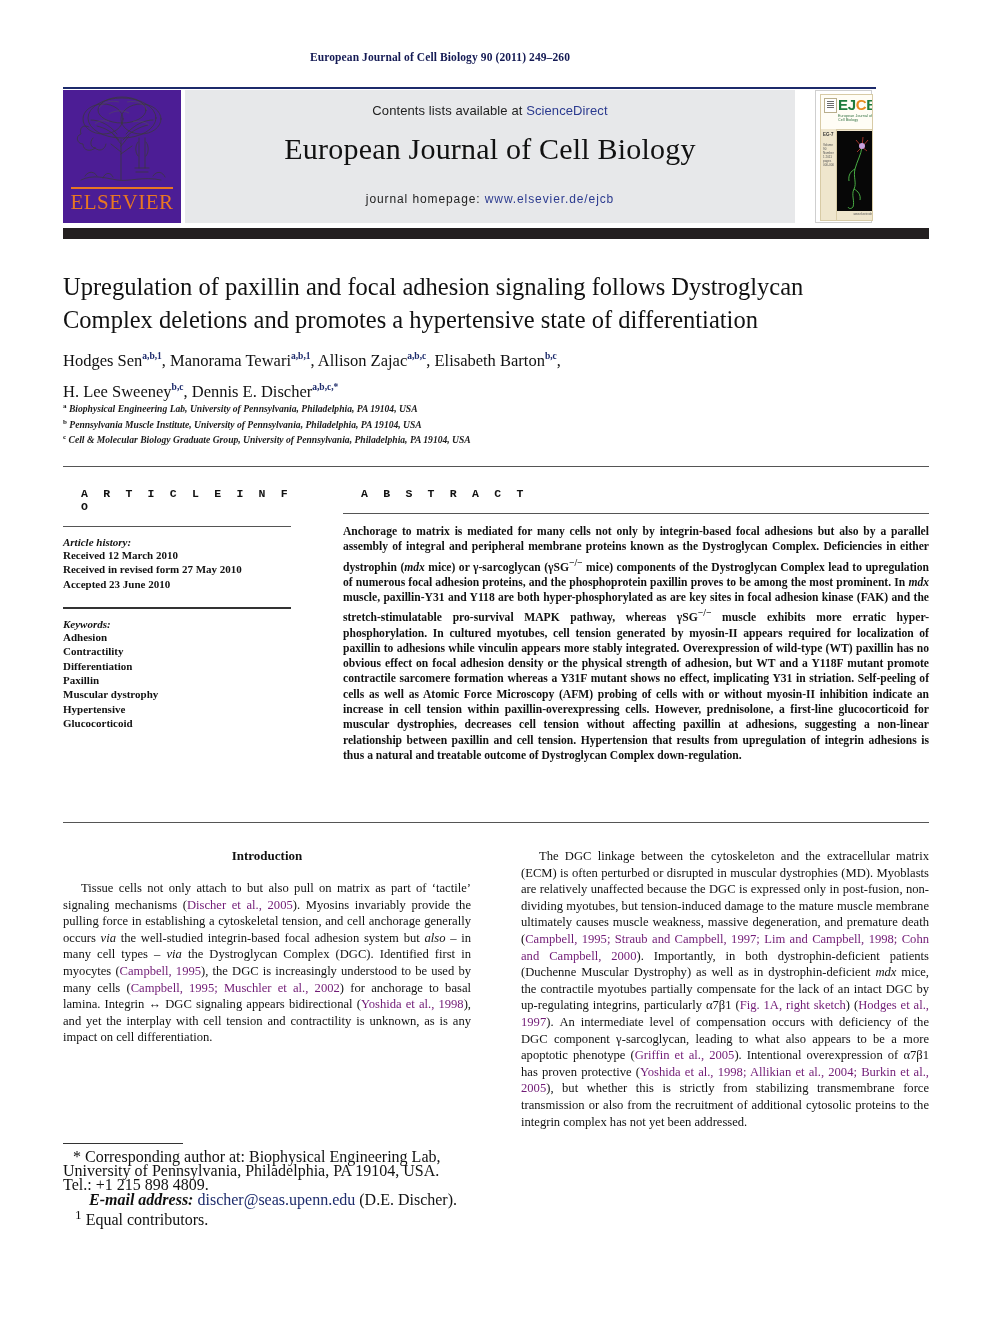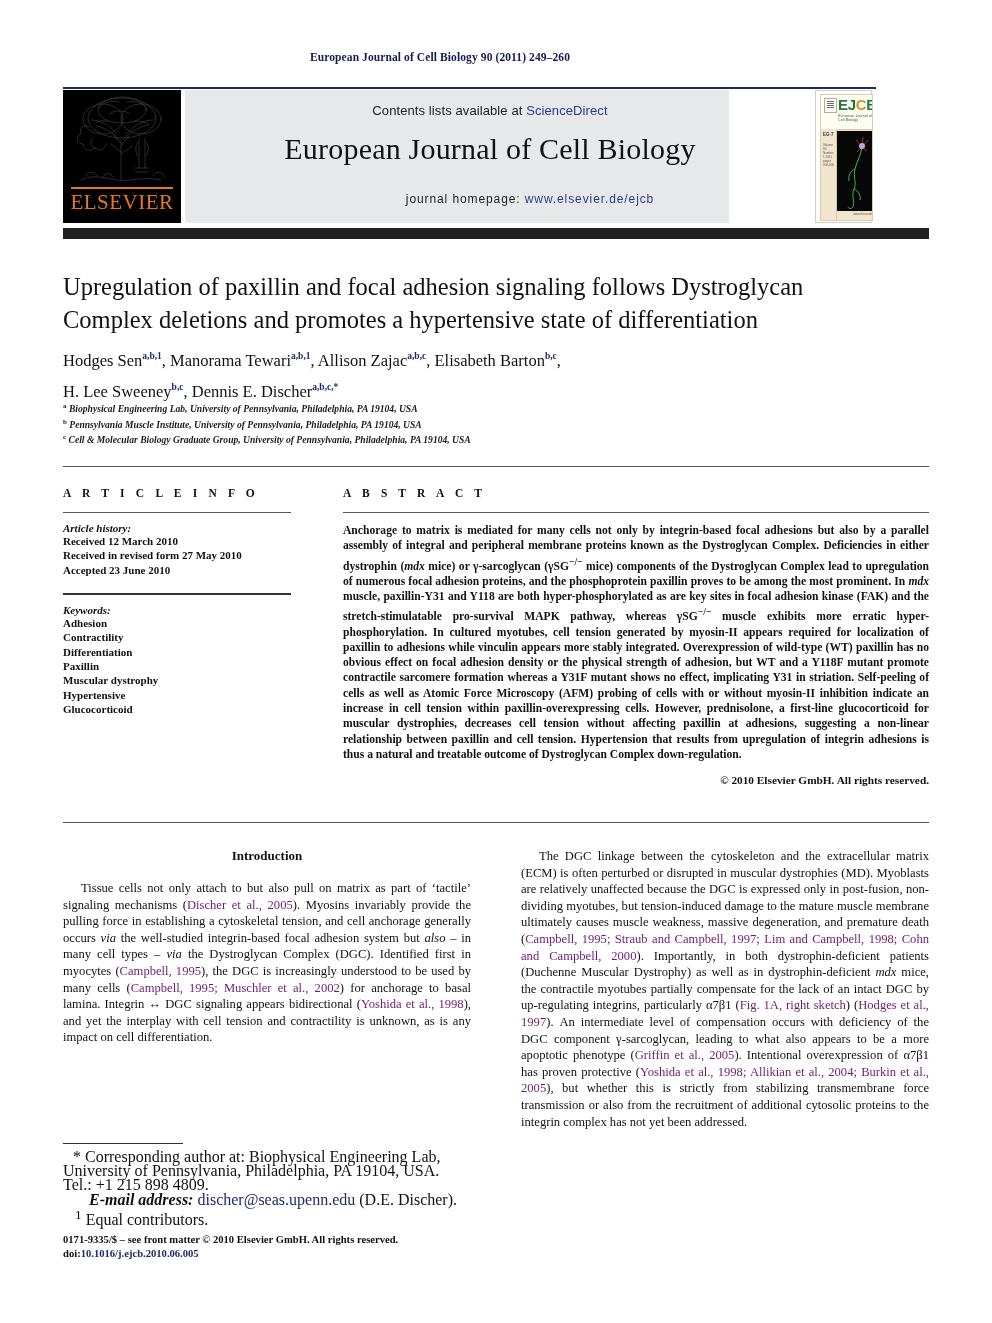--- a/index.html
+++ b/index.html
@@ -78,7 +78,7 @@
   .banner-mid {
     position: absolute;
     left: 122px; top: 0;
-    width: 544px;
+    width: 610px;
     height: 133px;
     background: #e7e8ea;
   }

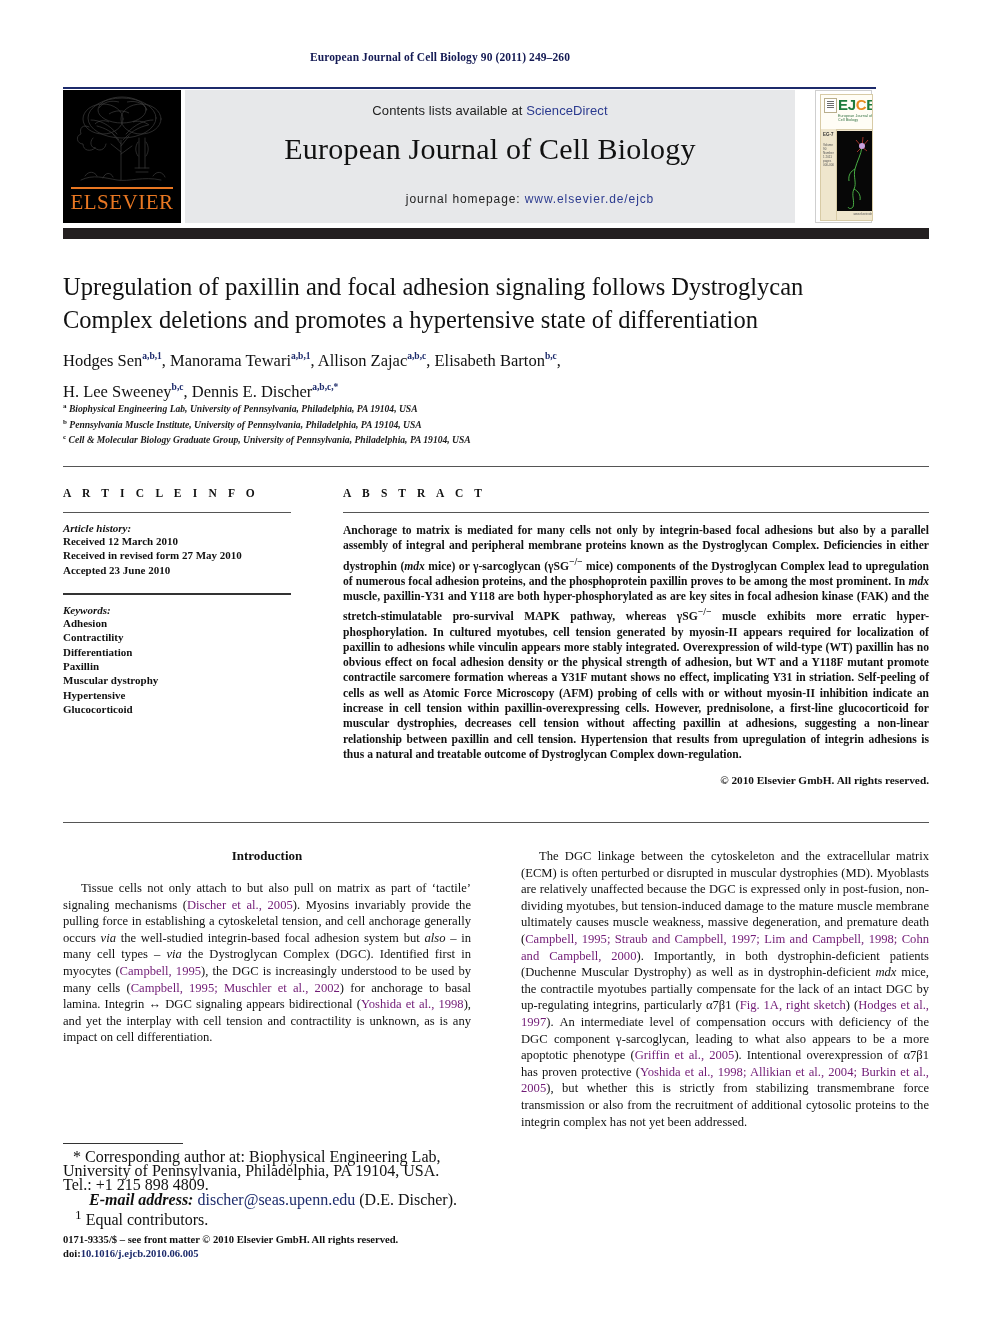--- a/index.html
+++ b/index.html
@@ -55,7 +55,7 @@
     left: 0; top: 0;
     width: 118px;
     height: 133px;
-    background: #000000;
+    background: #4c1d95;
   }
   .tree-svg { position: absolute; left: 6px; top: 4px; }
   .elsevier-word {

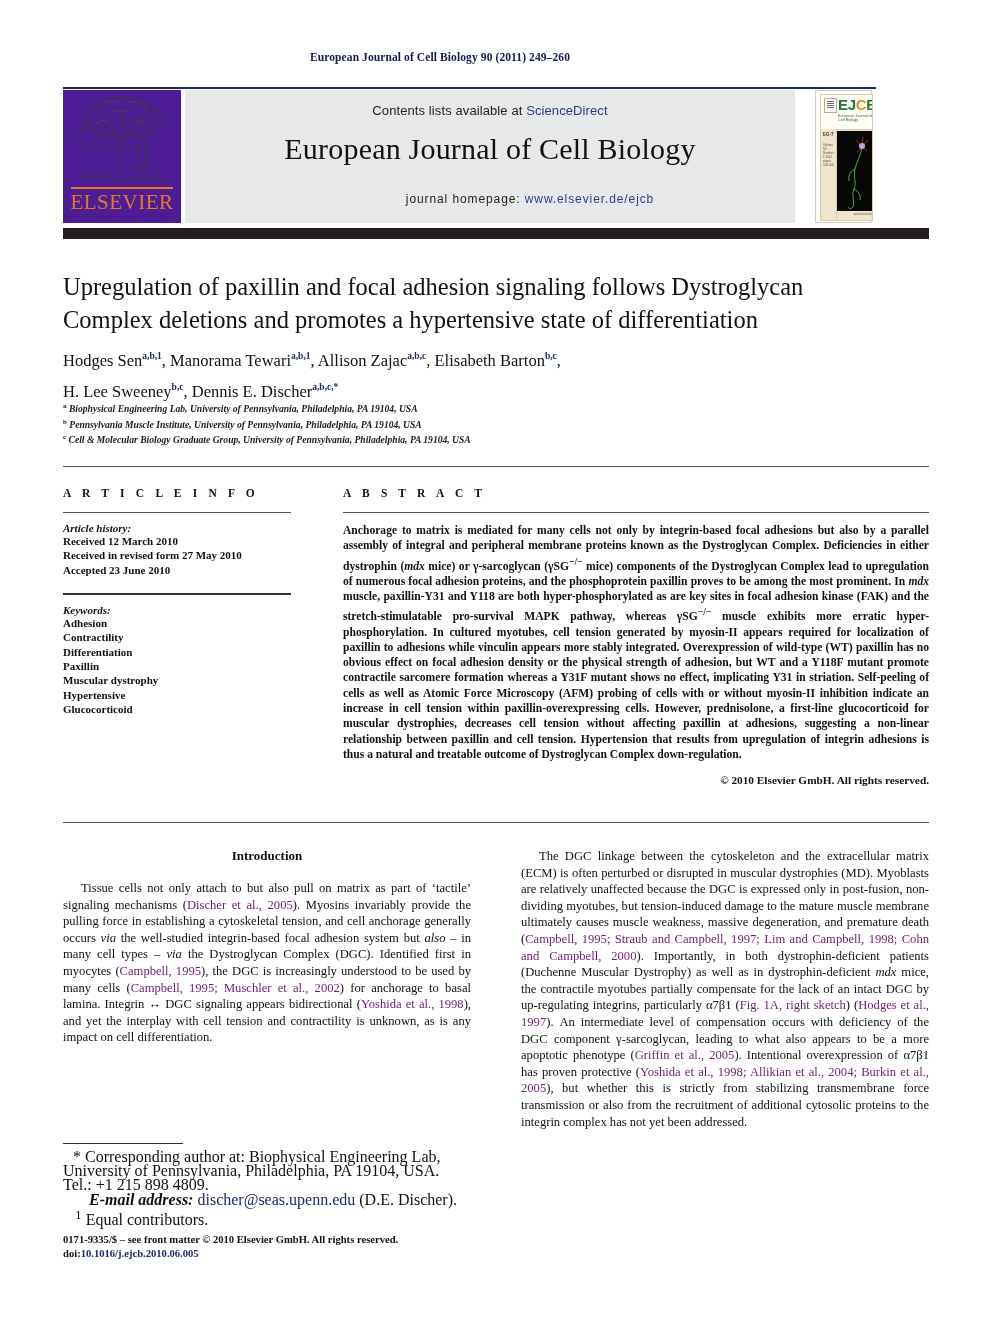--- a/index.html
+++ b/index.html
@@ -114,7 +114,6 @@
     font-size: 12px;
     letter-spacing: 0.9px;
     color: #222;
-    padding-left: 40px;
   }
   .homepage-line .url { color: #2b3a8f; }
 

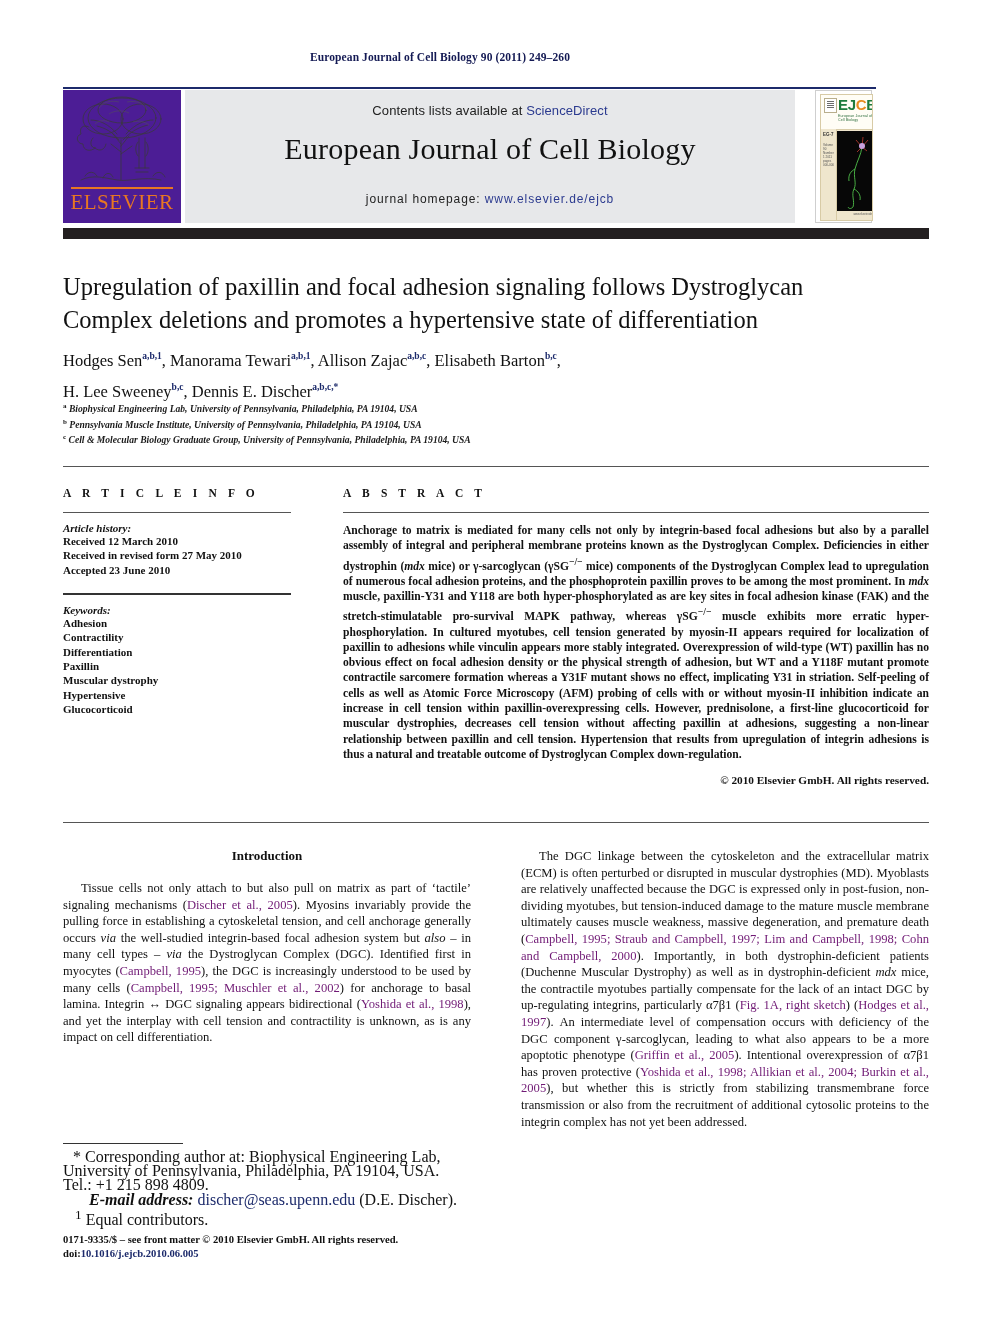--- a/index.html
+++ b/index.html
@@ -265,11 +265,12 @@
     background: #555;
   }
   .sec-head {
-    font-family: Liberation Serif, serif;
+    font-family: Liberation Mono, monospace;
     font-weight: bold;
     font-size: 11.5px;
     letter-spacing: 4.2px;
     color: #111;
+    margin-left: 18px;
   }
   .info-col {
     position: absolute;

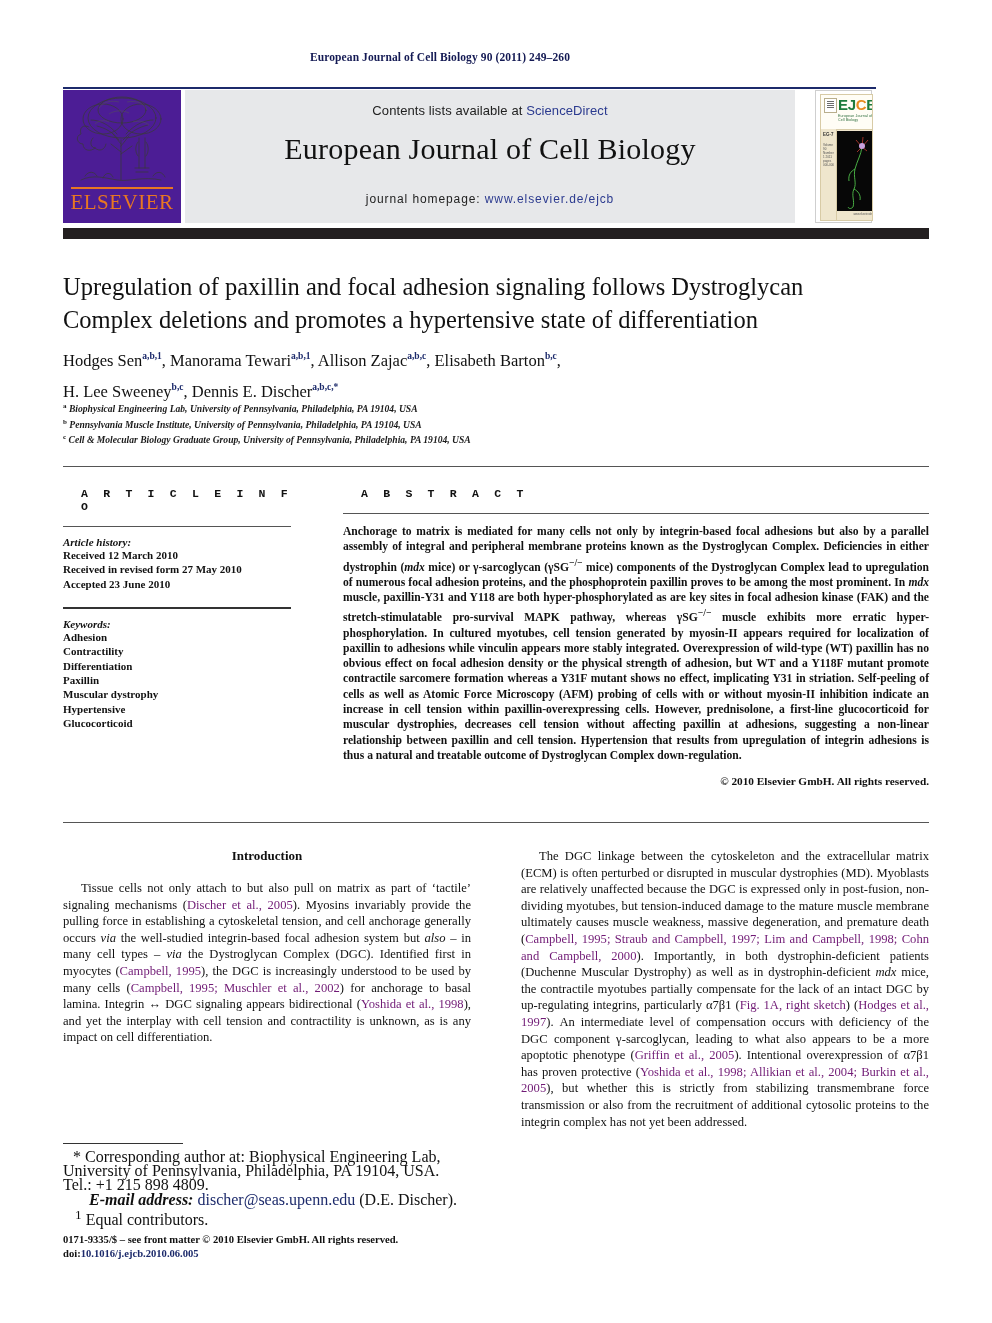--- a/index.html
+++ b/index.html
@@ -510,7 +510,6 @@
     <div class="abstract-body">
       Anchorage to matrix is mediated for many cells not only by integrin-based focal adhesions but also by a parallel assembly of integral and peripheral membrane proteins known as the Dystroglycan Complex. Deficiencies in either dystrophin (<i>mdx</i> mice) or γ-sarcoglycan (γSG<sup>−/−</sup> mice) components of the Dystroglycan Complex lead to upregulation of numerous focal adhesion proteins, and the phosphoprotein paxillin proves to be among the most prominent. In <i>mdx</i> muscle, paxillin-Y31 and Y118 are both hyper-phosphorylated as are key sites in focal adhesion kinase (FAK) and the stretch-stimulatable pro-survival MAPK pathway, whereas γSG<sup>−/−</sup> muscle exhibits more erratic hyper-phosphorylation. In cultured myotubes, cell tension generated by myosin-II appears required for localization of paxillin to adhesions while vinculin appears more stably integrated. Overexpression of wild-type (WT) paxillin has no obvious effect on focal adhesion density or the physical strength of adhesion, but WT and a Y118F mutant promote contractile sarcomere formation whereas a Y31F mutant shows no effect, implicating Y31 in striation. Self-peeling of cells as well as Atomic Force Microscopy (AFM) probing of cells with or without myosin-II inhibition indicate an increase in cell tension within paxillin-overexpressing cells. However, prednisolone, a first-line glucocorticoid for muscular dystrophies, decreases cell tension without affecting paxillin at adhesions, suggesting a non-linear relationship between paxillin and cell tension. Hypertension that results from upregulation of integrin adhesions is thus a natural and treatable outcome of Dystroglycan Complex down-regulation.
     </div>
-    <div class="copyright">© 2010 Elsevier GmbH. All rights reserved.</div>
   </div>
 
   <div class="rule-bottom"></div>

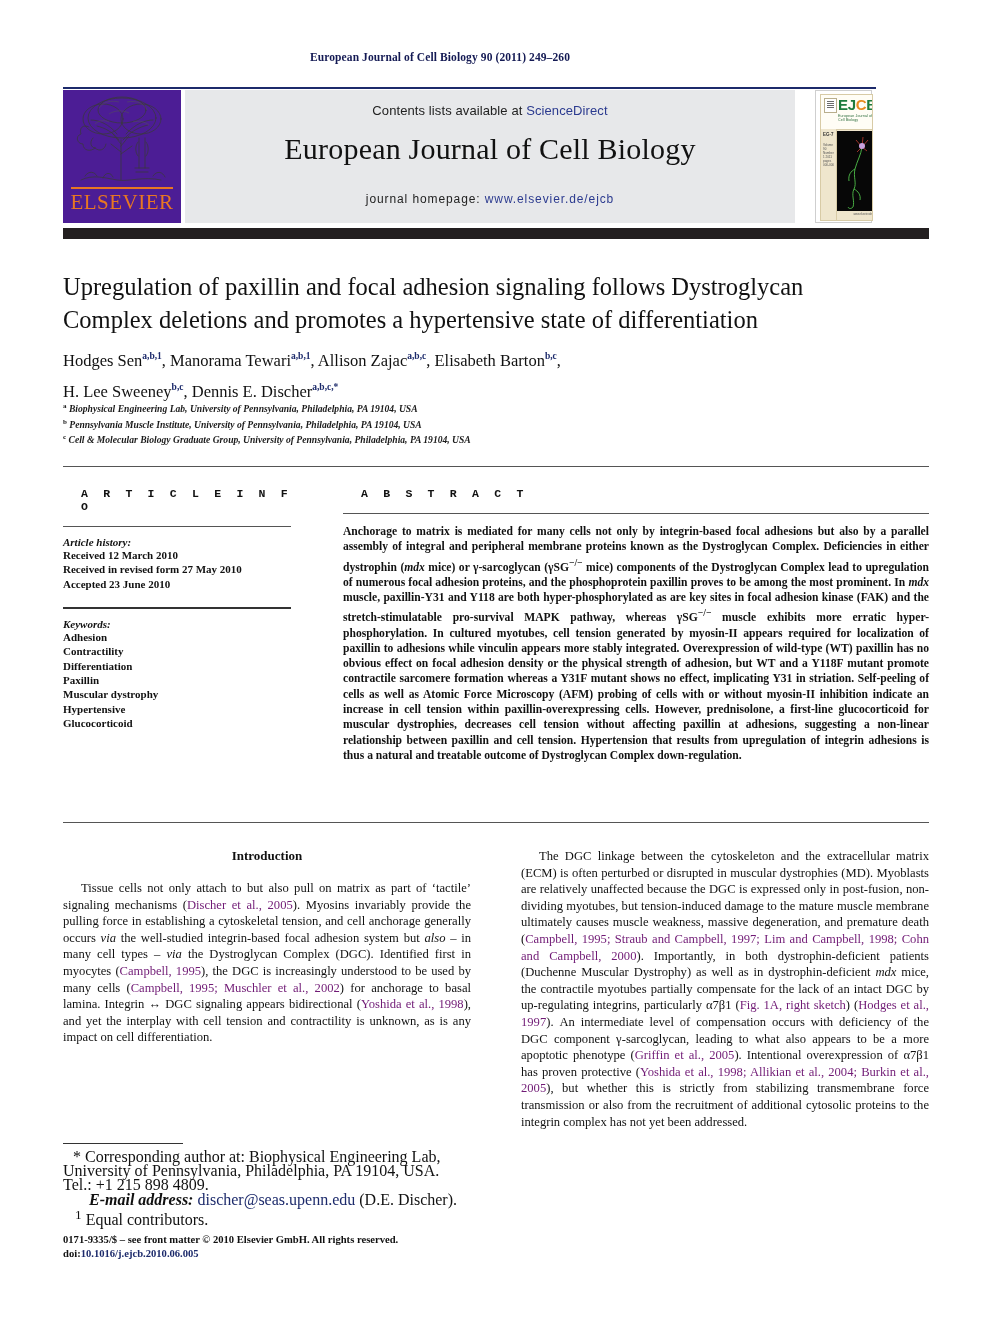--- a/index.html
+++ b/index.html
@@ -530,10 +530,6 @@
     <div class="fn fn-eq"><sup>1</sup> <span>Equal contributors.</span></div>
   </div>
 
-  <div class="imprint">
-    <div>0171-9335/$ – see front matter © 2010 Elsevier GmbH. All rights reserved.</div>
-    <div><span>doi:</span><span class="link">10.1016/j.ejcb.2010.06.005</span></div>
-  </div>
 
 </div>
 

